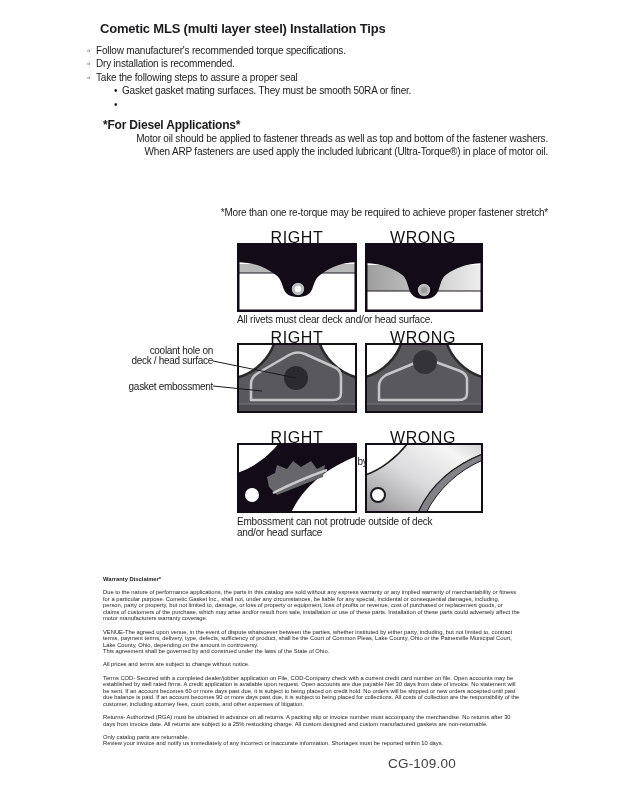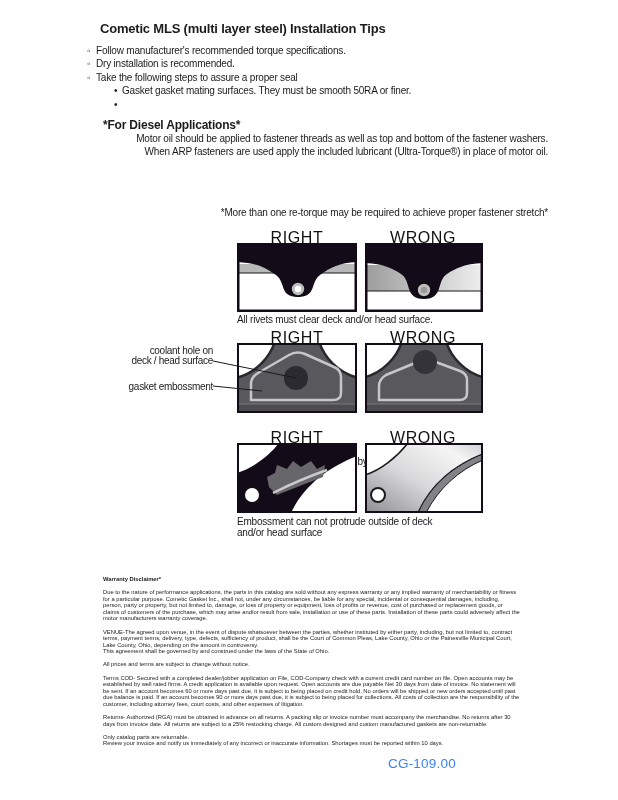--- a/index.html
+++ b/index.html
@@ -47,7 +47,7 @@
   .disclaimer{left:103px;top:576px;width:417px;font-size:5.8px;line-height:6.6px;letter-spacing:0;color:#222;}
   .disclaimer .dh{font-weight:bold;margin:0 0 6.5px 0;}
   .disclaimer p{margin:0 0 6.5px 0;white-space:pre-line;}
-  .footer-code{left:388px;top:756px;font-size:13.5px;letter-spacing:0.2px;color:#3b82f6;text-align:center;}
+  .footer-code{left:388px;top:756px;font-size:13.5px;letter-spacing:0.2px;color:#404040;text-align:center;}
 </style>
 </head>
 <body>

